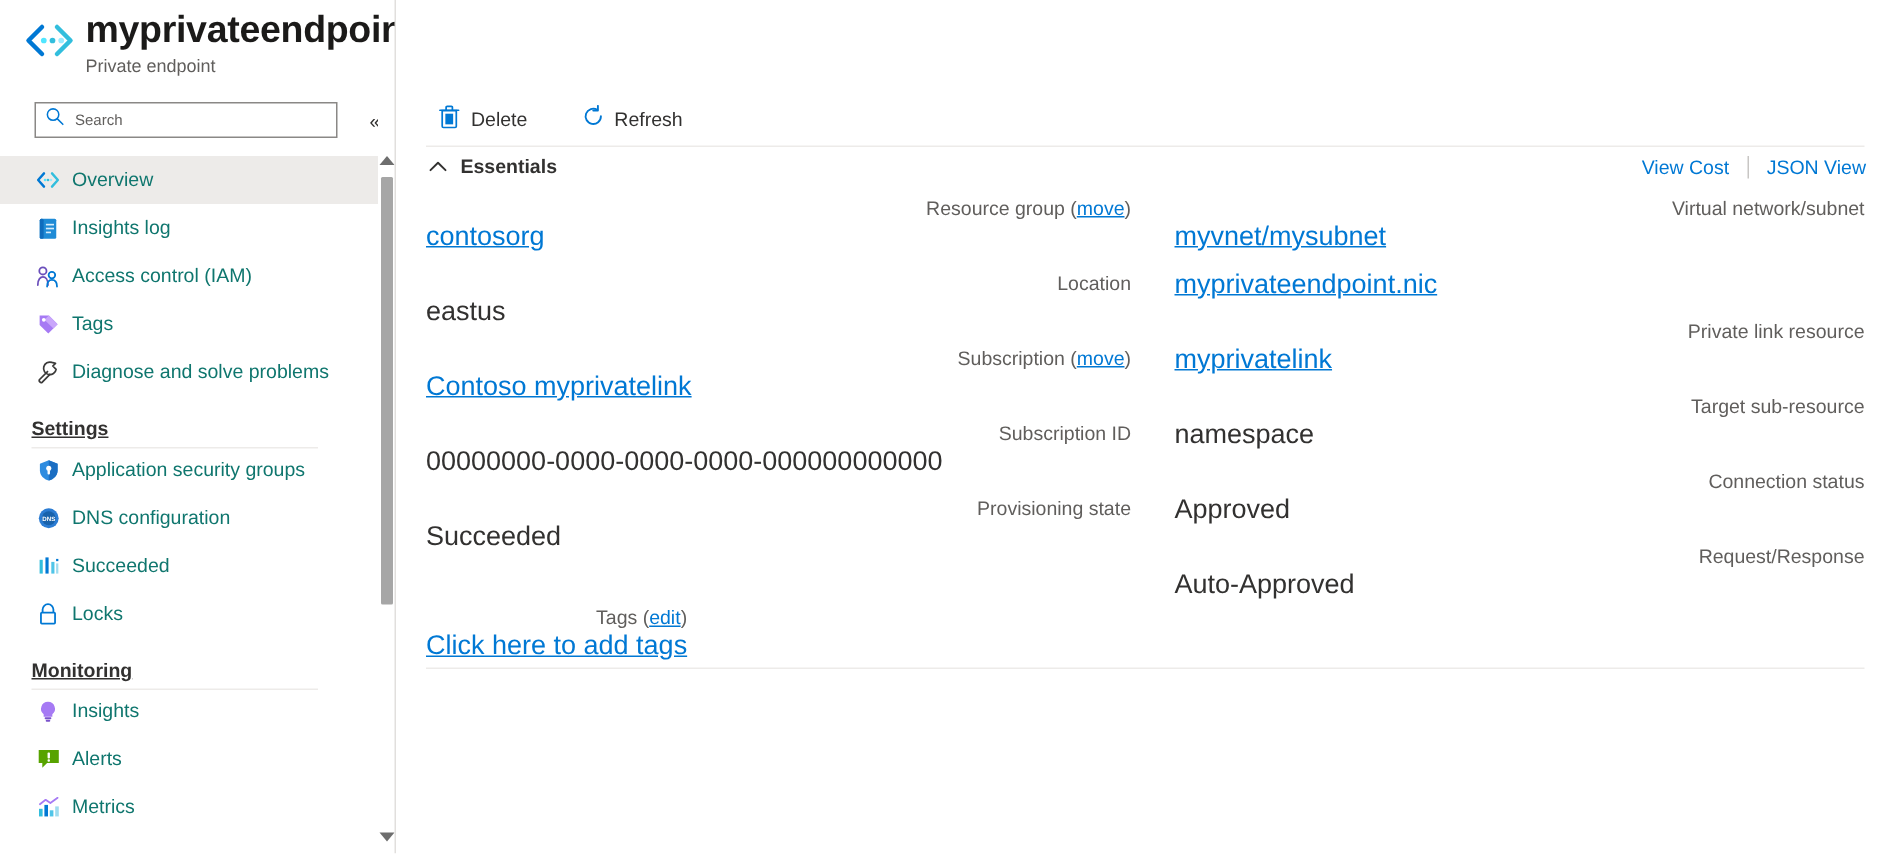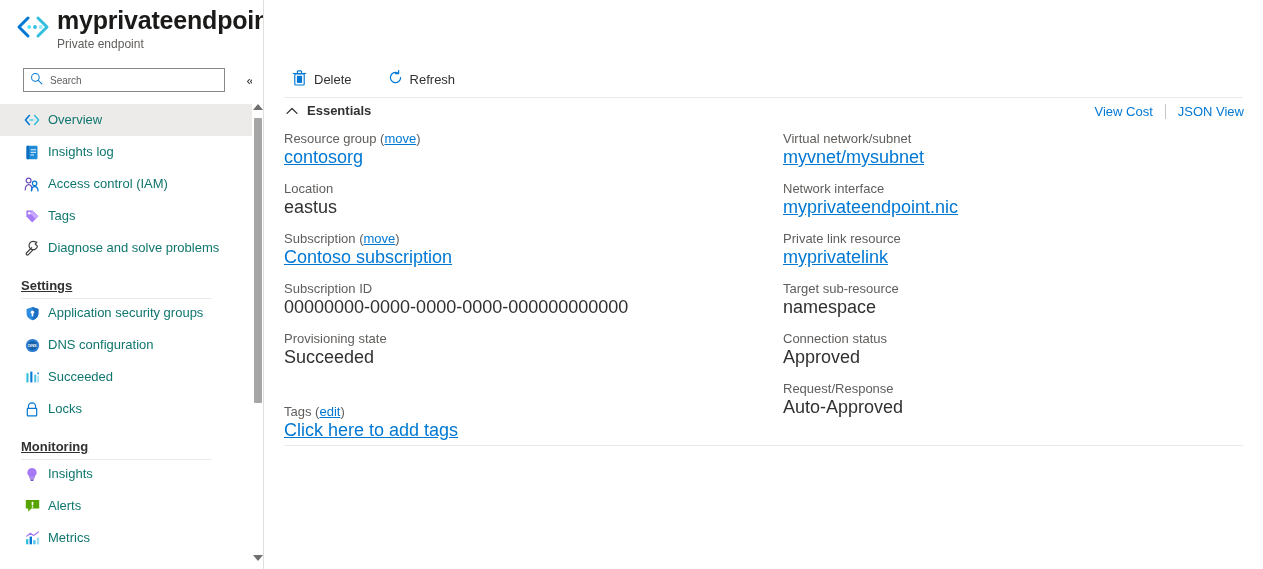--- a/index.html
+++ b/index.html
@@ -100,7 +100,7 @@
   .col-left { left:0; width:470px; }
   .col-right { left:499px; width:460px; }
   .field { margin-bottom:14px; }
-  .f-label { font-size:13px; color:#605e5c; line-height:18px; }
+  .f-label { font-size:13px; color:#605e5c; line-height:18px;text-align:right; }
   .f-value { font-size:18px; color:#323130; line-height:18px; }
   .lnk { color:#0078d4; text-decoration:underline; cursor:pointer; }
 

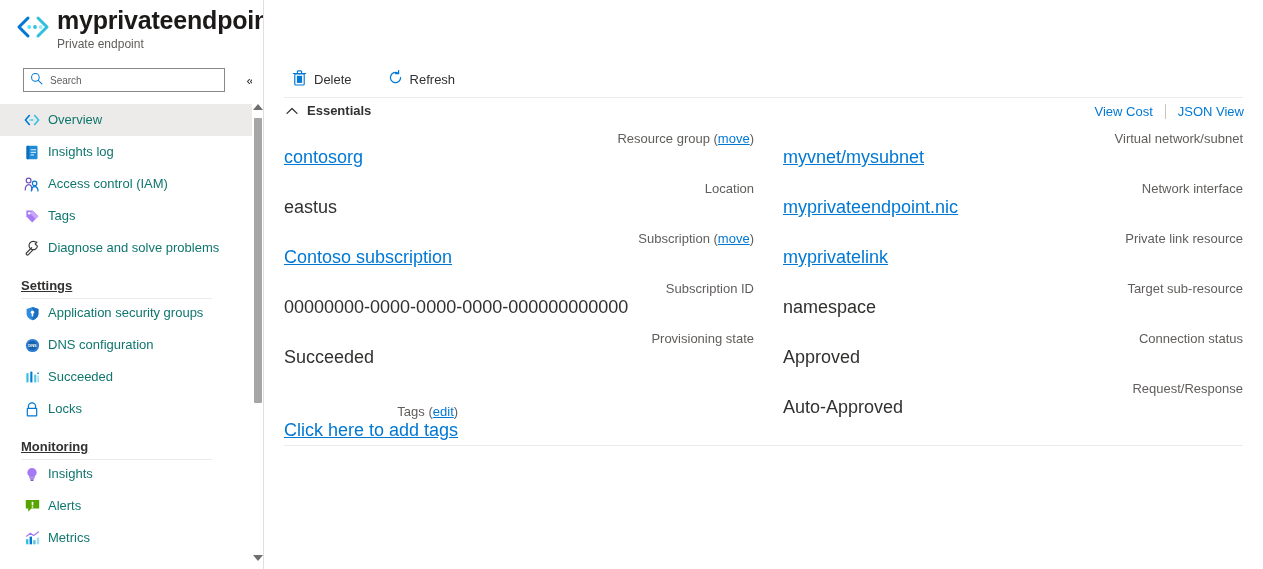--- a/index.html
+++ b/index.html
@@ -422,7 +422,6 @@
         </div>
 
         <div class="field">
-          <div class="f-label">Network interface</div>
           <div class="f-value">
             <span class="lnk">myprivateendpoint.nic</span>
           </div>

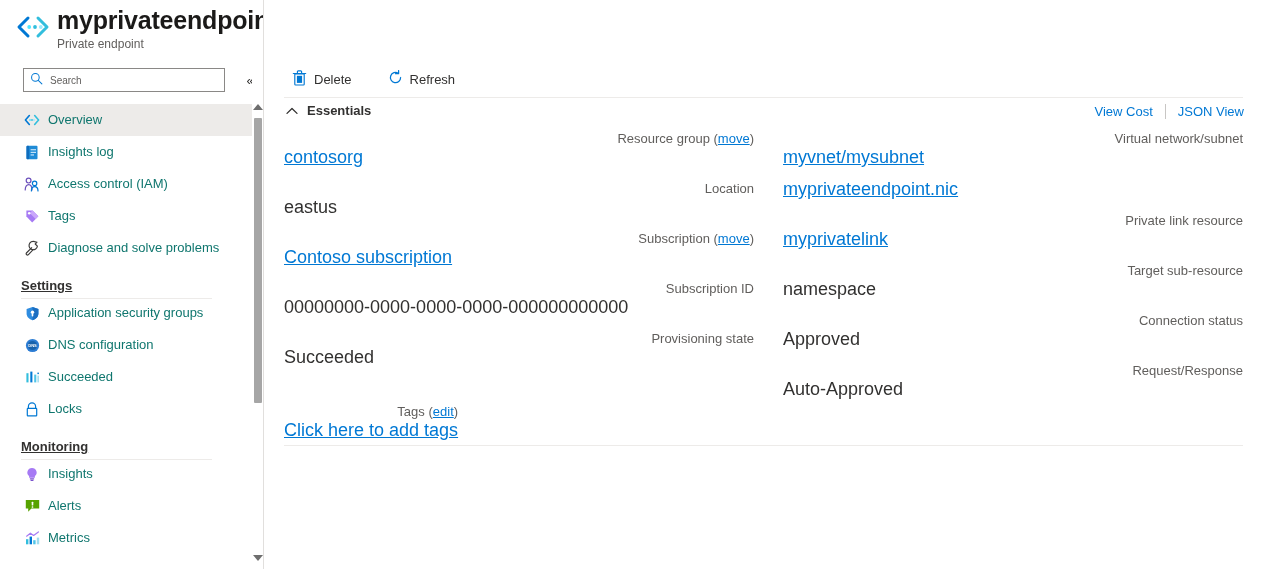--- a/index.html
+++ b/index.html
@@ -397,7 +397,7 @@
             (<span class="lnk">move</span>)
           </div>
           <div class="f-value">
-            <span class="lnk">Contoso subscription</span>
+            <span class="lnk">Contoso myprivatelink</span>
           </div>
         </div>
 

